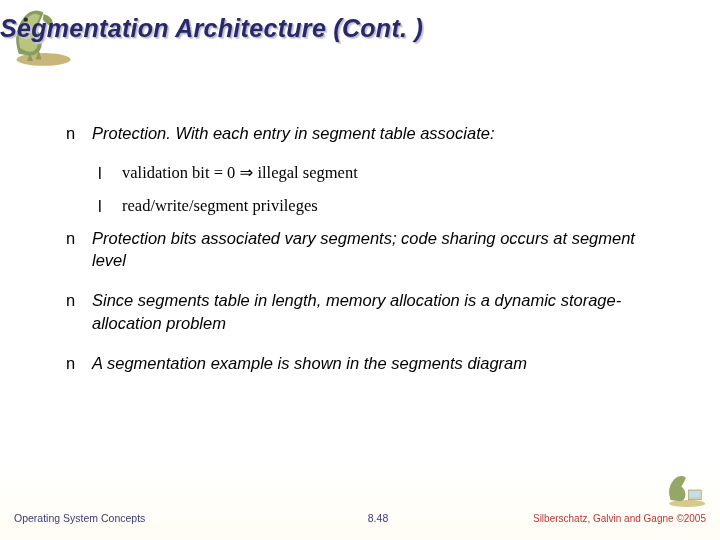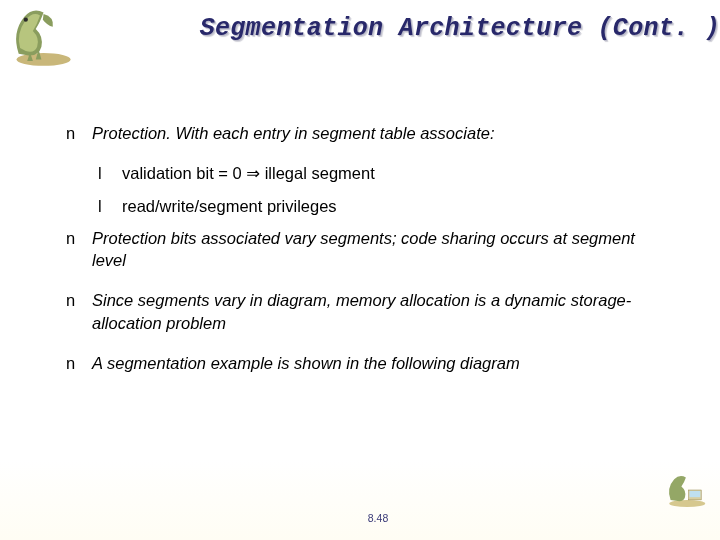--- a/index.html
+++ b/index.html
@@ -28,8 +28,8 @@
     top: 14px;
     left: 0;
     right: 0;
-    text-align: right;
-    font-family: Liberation Mono, monospace;
+    text-align: left;
+    font-family: Liberation Sans, sans-serif;
     font-weight: bold;
     font-style: italic;
     font-size: 25px;

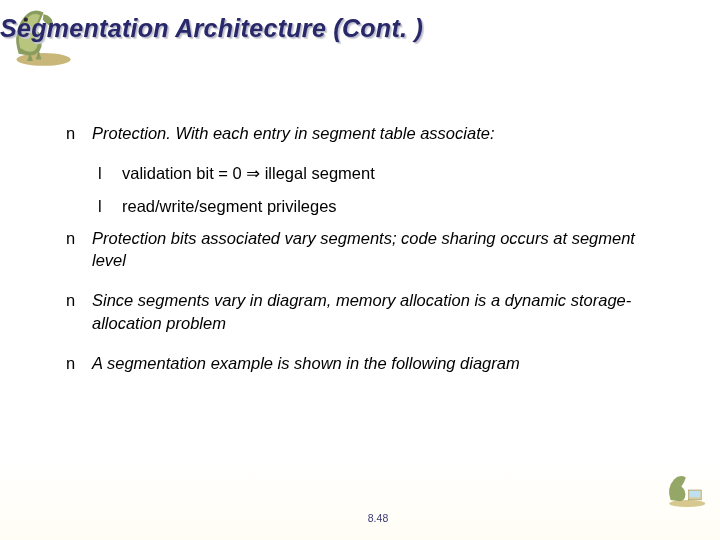--- a/index.html
+++ b/index.html
@@ -72,7 +72,7 @@
     font-family: Arial, sans-serif;
     color: #000;
   }
-  .b2 .text { flex: 1; }
+  .b2 .text { flex: 1; font-family: Liberation Serif, serif; }
   .footer-left {
     position: absolute;
     left: 14px;

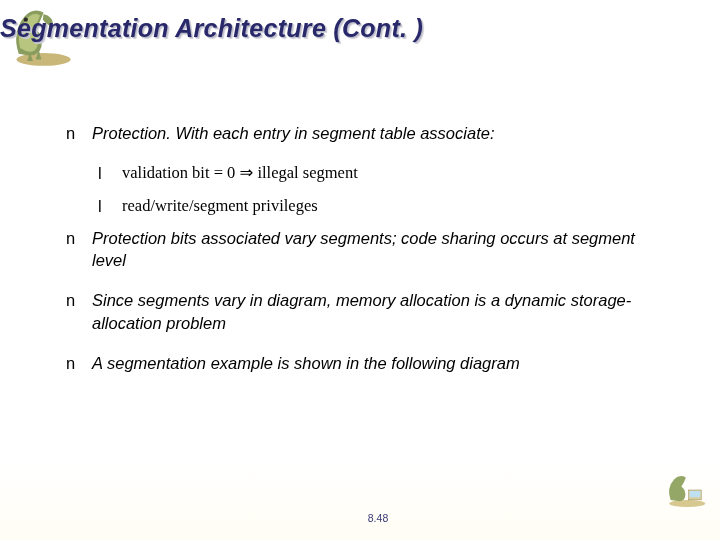--- a/index.html
+++ b/index.html
@@ -148,7 +148,7 @@
 
     <div class="b1">
       <div class="marker">n</div>
-      <div class="text">Since segments vary in diagram, memory allocation is a dynamic storage-allocation problem</div>
+      <div class="text">Since segments table in length, memory allocation is a dynamic storage-allocation problem</div>
     </div>
 
     <div class="b1">

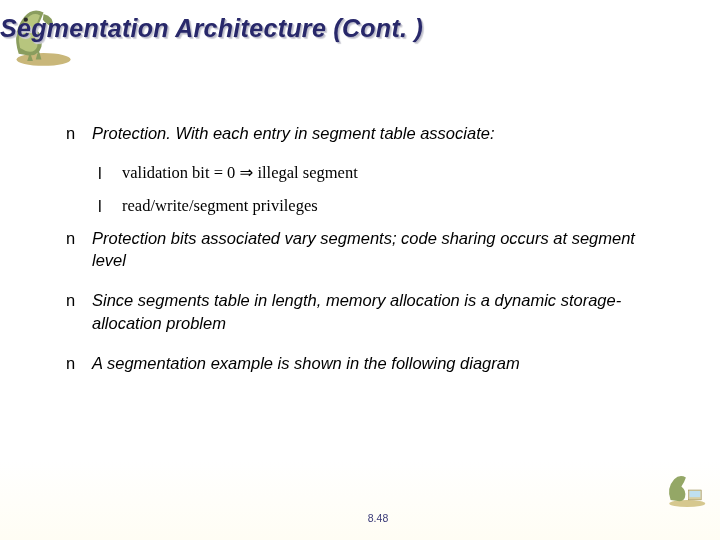--- a/index.html
+++ b/index.html
@@ -153,7 +153,7 @@
 
     <div class="b1">
       <div class="marker">n</div>
-      <div class="text">A segmentation example is shown in the following diagram</div>
+      <div class="text">A segmentation example is shown in the segments diagram</div>
     </div>
 
   </div>

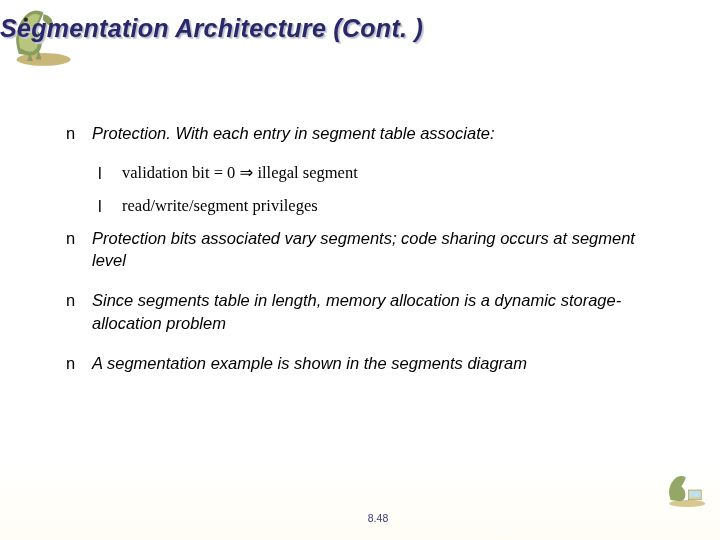--- a/index.html
+++ b/index.html
@@ -167,6 +167,7 @@
     </svg>
   </div>
 
+  <div class="footer-left">Operating System Concepts</div>
   <div class="footer-center">8.48</div>
 
 </div>

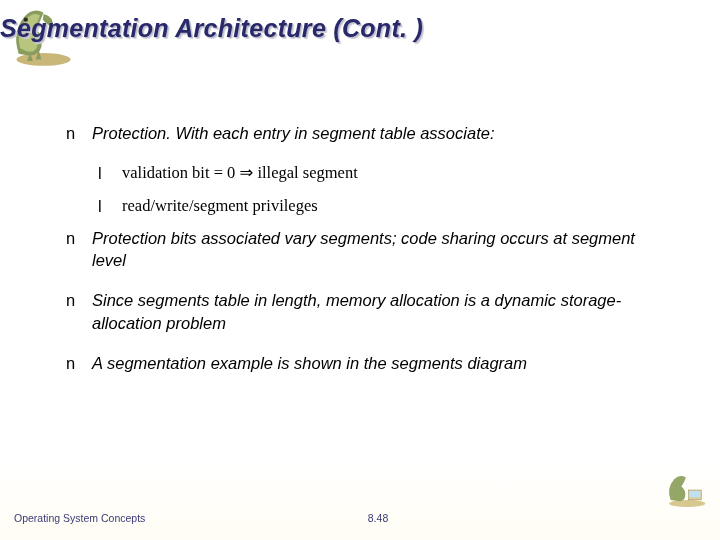--- a/index.html
+++ b/index.html
@@ -169,6 +169,7 @@
 
   <div class="footer-left">Operating System Concepts</div>
   <div class="footer-center">8.48</div>
+  <div class="footer-right">Silberschatz, Galvin and Gagne ©2005</div>
 
 </div>
 

